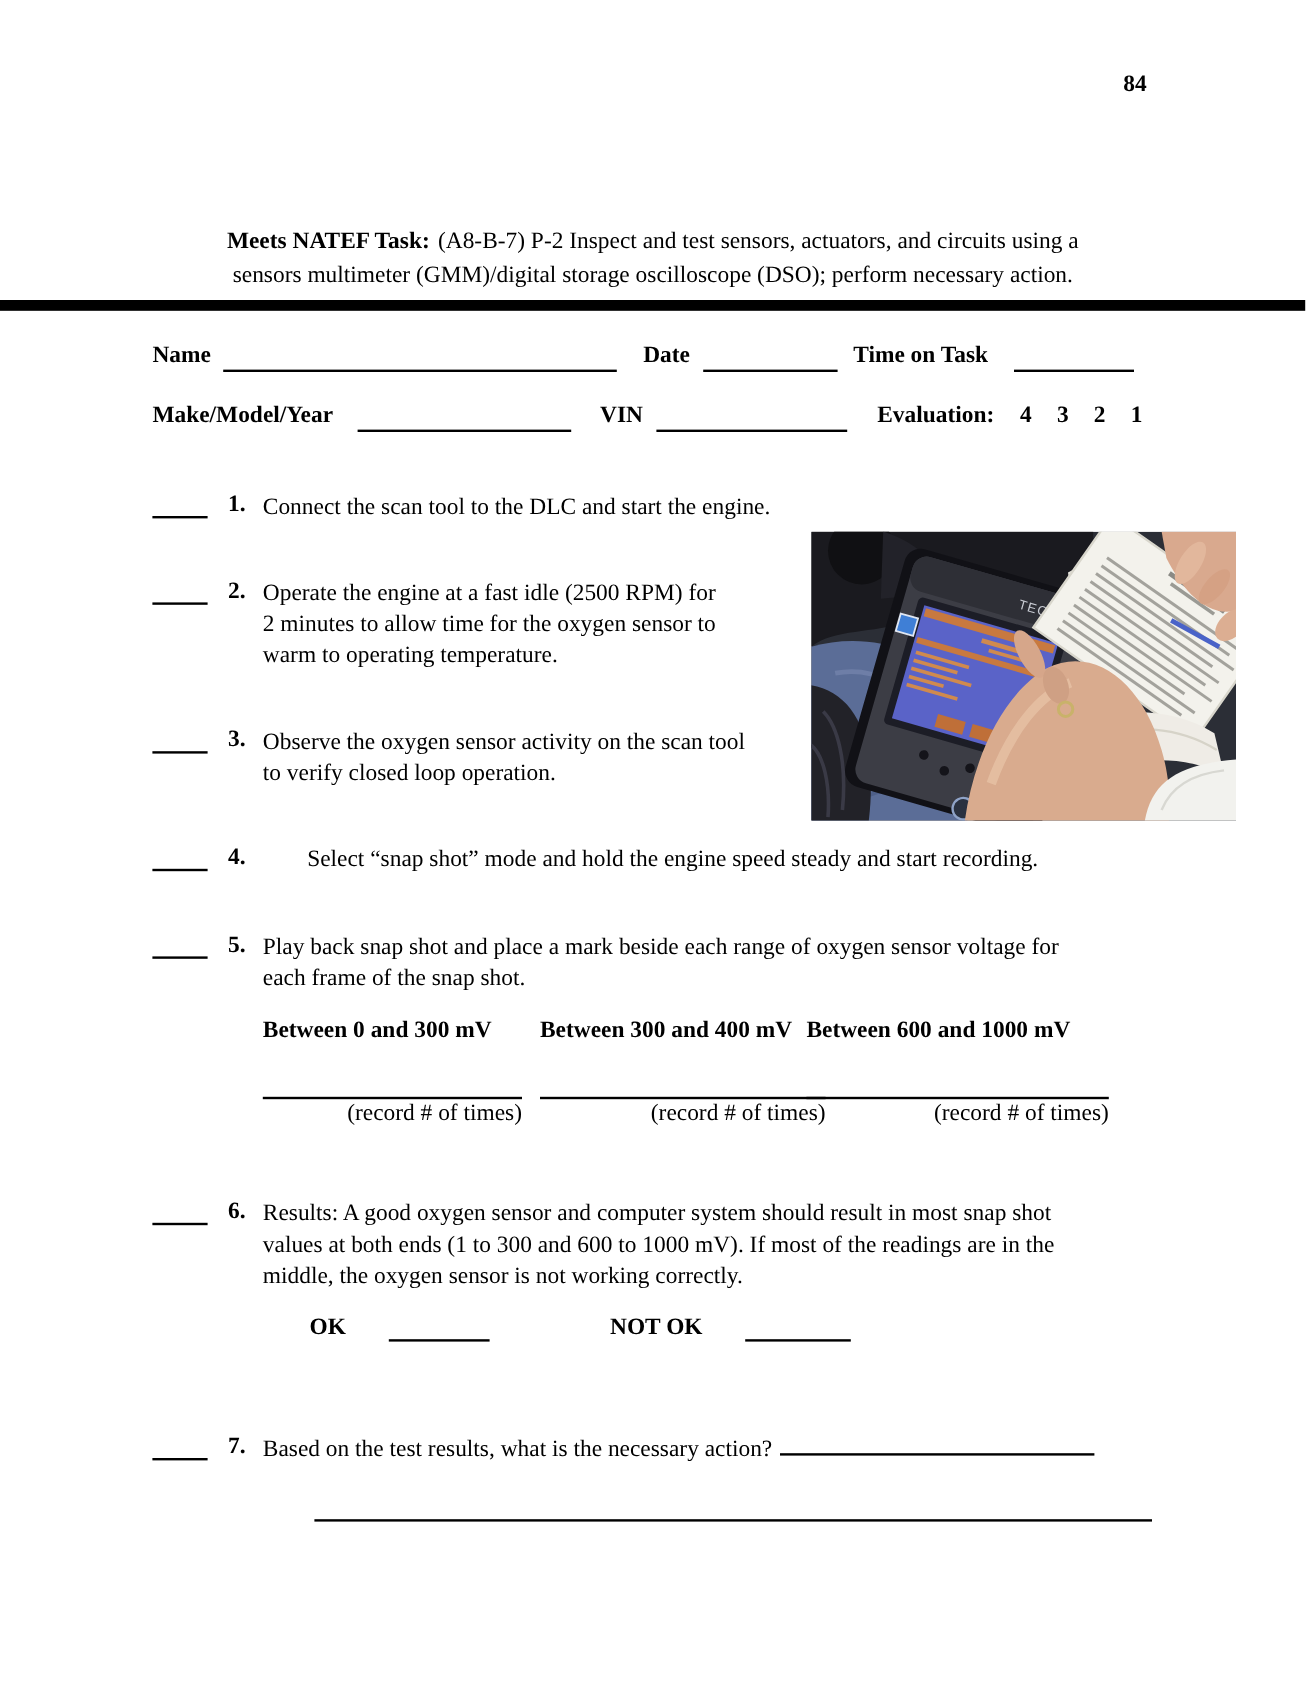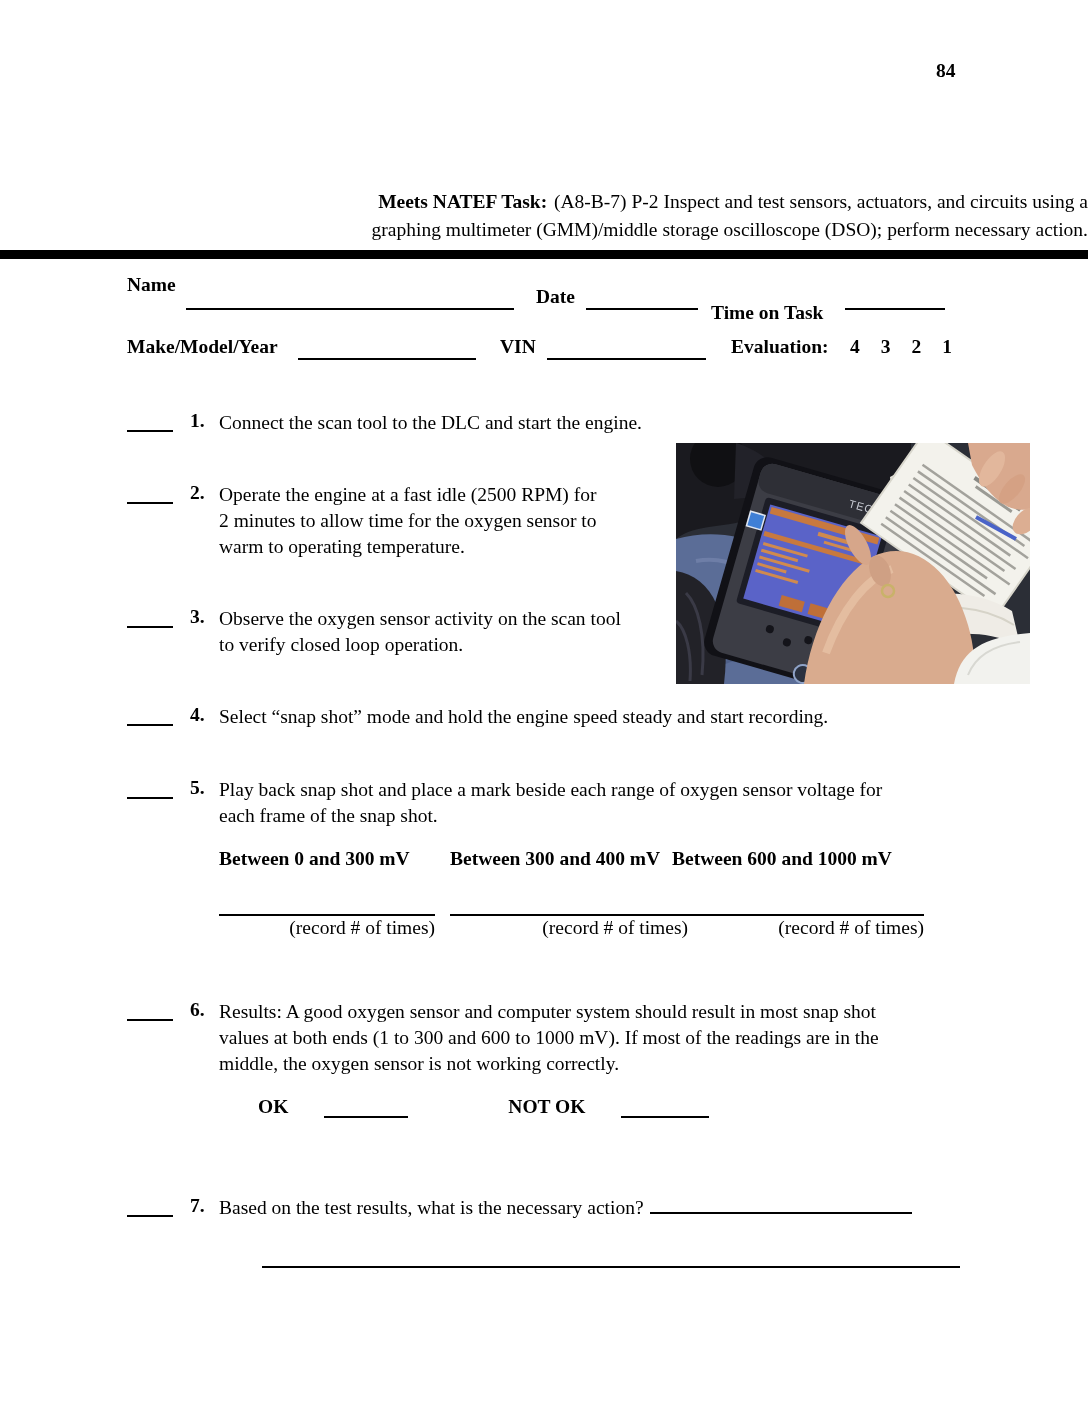--- a/index.html
+++ b/index.html
@@ -11,7 +11,7 @@
   .abs { position:absolute;text-align:center; }
   #pagenum { top:60px; left:936px; font-weight:bold; }
   #doc-title { top:132px; left:0; width:1088px; text-align:center; font-size:41px; font-weight:bold; letter-spacing:0.5px; }
-  #natef { top:188px; left:0; width:1088px; text-align:right; line-height:28px; }
+  #natef { top:188px; left:0; width:1088px; text-align:center; line-height:28px; }
   #natef b { margin-right:2px; }
   #thick-rule { top:250px; left:0; width:1088px; height:9px; background:#000; }
 

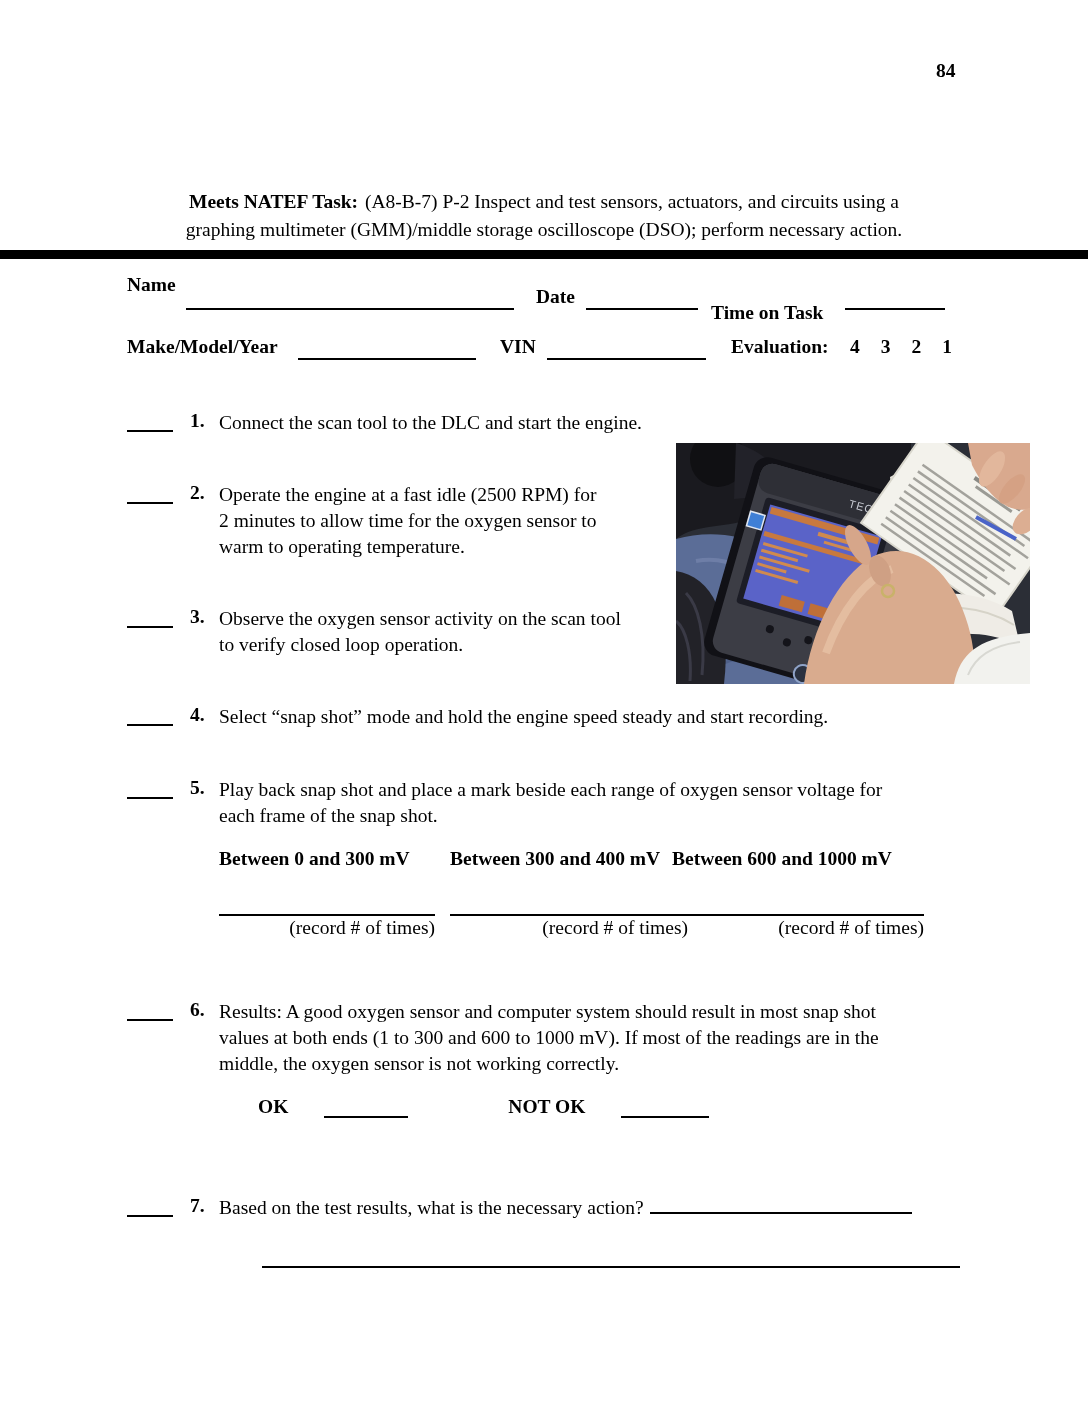--- a/index.html
+++ b/index.html
@@ -58,7 +58,7 @@
 
   <div id="natef" class="abs">
     <div><b>Meets NATEF Task:</b> <span>(A8-B-7) P-2  Inspect and test sensors, actuators, and circuits using a</span></div>
-    <div>graphing multimeter (GMM)/middle storage oscilloscope (DSO); perform necessary action.</div>
+    <div>sensors multimeter (GMM)/digital storage oscilloscope (DSO); perform necessary action.</div>
   </div>
 
   <div id="thick-rule" class="abs"></div>

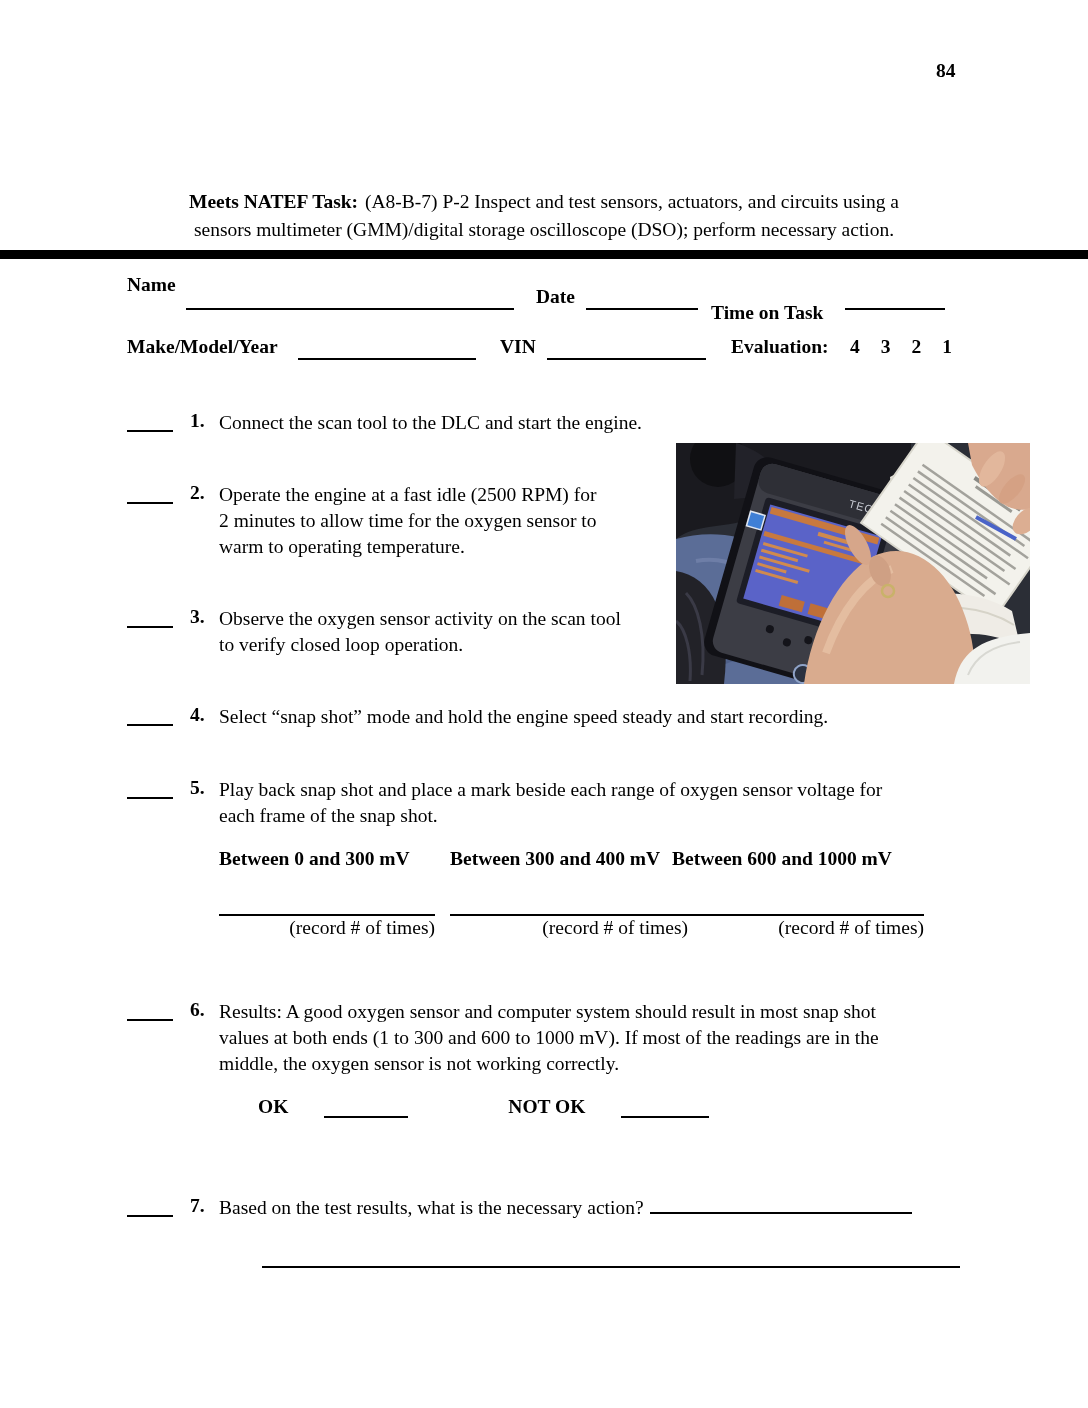--- a/index.html
+++ b/index.html
@@ -63,7 +63,7 @@
 
   <div id="thick-rule" class="abs"></div>
 
-  <span class="flabel" style="top:274px;left:127px;">Name</span>
+  <span class="flabel" style="top:286px;left:127px;">Name</span>
   <div class="uline" style="top:308px;left:186px;width:328px;"></div>
   <span class="flabel" style="top:286px;left:536px;">Date</span>
   <div class="uline" style="top:308px;left:586px;width:112px;"></div>

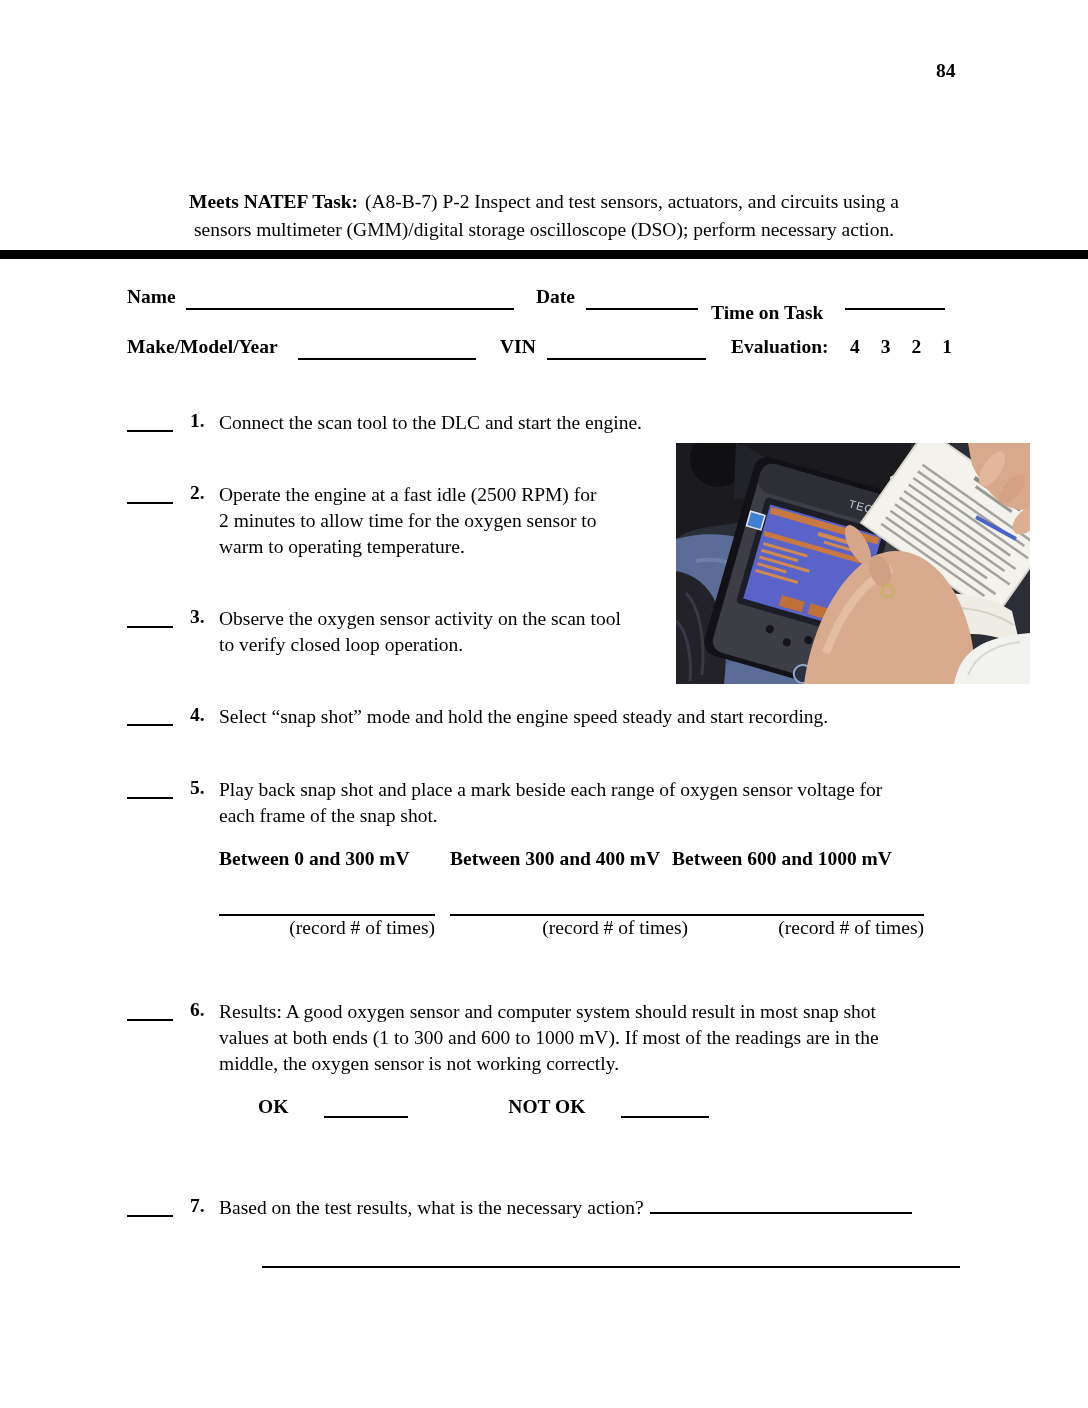--- a/index.html
+++ b/index.html
@@ -67,7 +67,7 @@
   <div class="uline" style="top:308px;left:186px;width:328px;"></div>
   <span class="flabel" style="top:286px;left:536px;">Date</span>
   <div class="uline" style="top:308px;left:586px;width:112px;"></div>
-  <span class="flabel" style="top:302px;left:711px;">Time on Task</span>
+  <span class="flabel" style="top:286px;left:711px;">Time on Task</span>
   <div class="uline" style="top:308px;left:845px;width:100px;"></div>
 
   <span class="flabel" style="top:336px;left:127px;">Make/Model/Year</span>

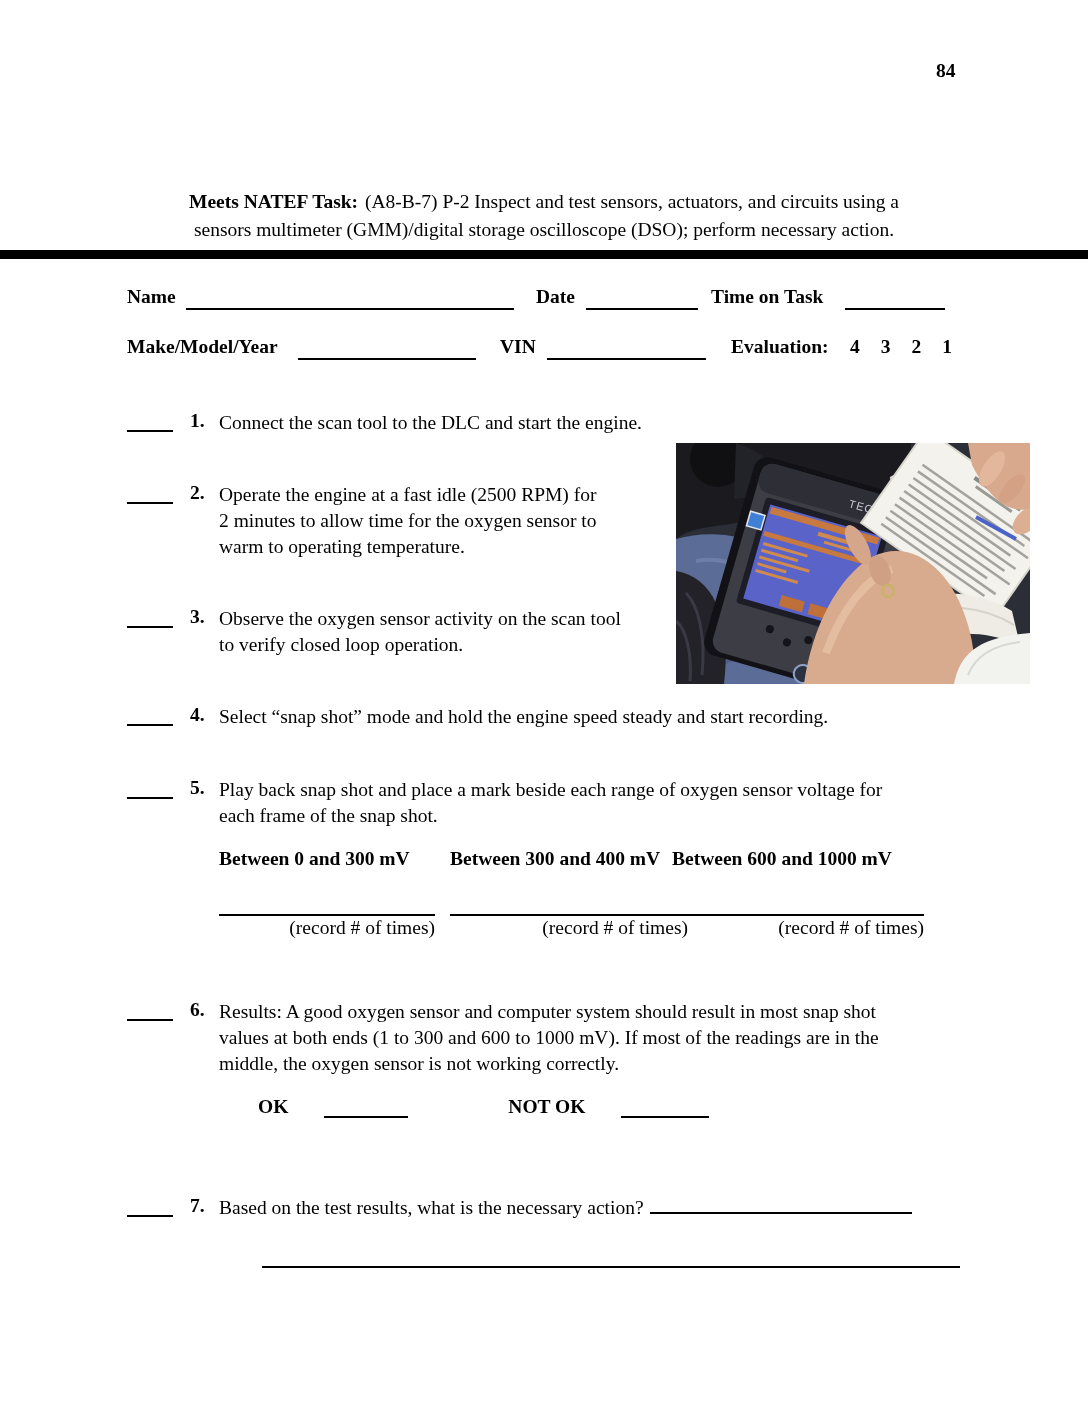--- a/index.html
+++ b/index.html
@@ -25,7 +25,7 @@
   #step-1 { top:410px; left:127px; } #step-1 .text { width:745px; }
   #step-2 { top:482px; left:127px; } #step-2 .text { width:460px; }
   #step-3 { top:606px; left:127px; } #step-3 .text { width:465px; }
-  #step-4 { top:704px; left:127px; } #step-4 .text { width:745px; }
+  #step-4 { top:704px; left:127px; } #step-4 .text { width:745px;margin-left:37px; }
   #step-5 { top:777px; left:127px; } #step-5 .text { width:755px; }
   #step-6 { top:999px; left:127px; } #step-6 .text { width:755px; }
   #step-7 { top:1195px; left:127px; } #step-7 .text { width:790px; }

